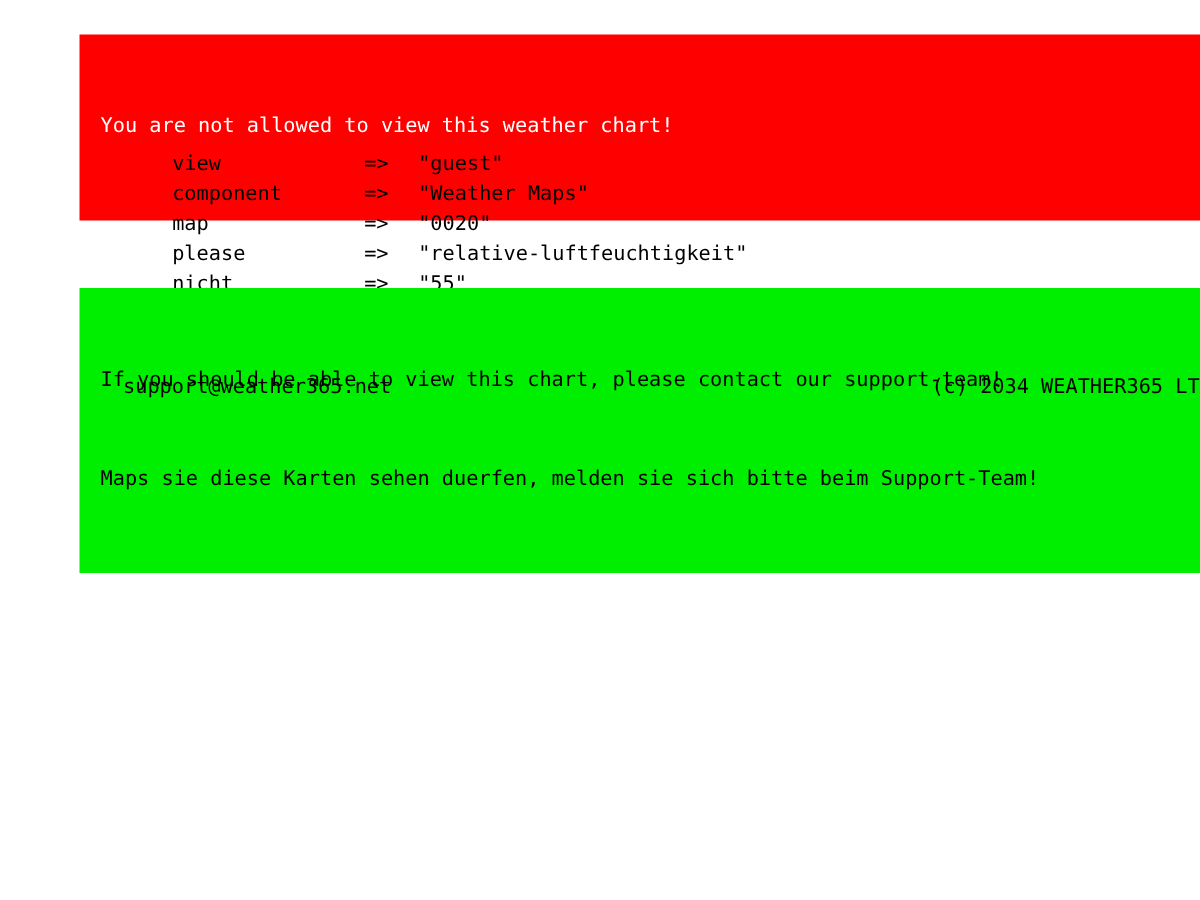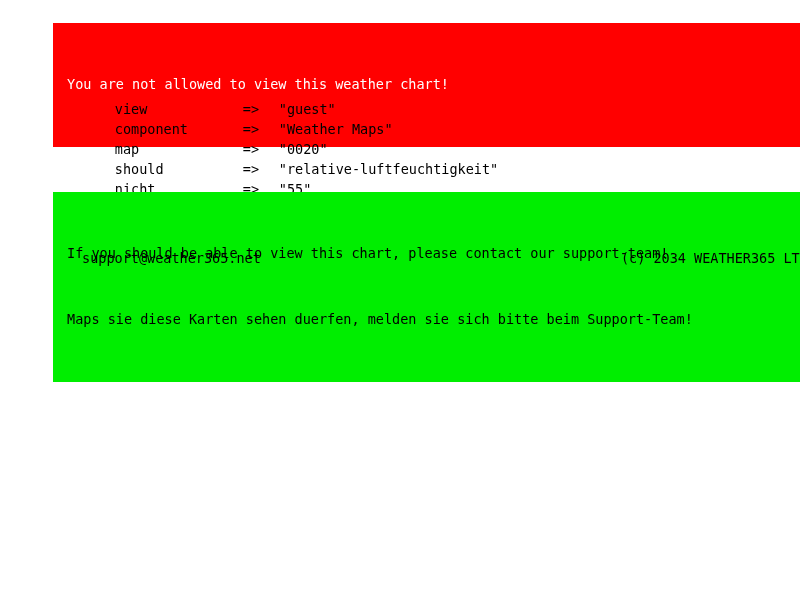--- a/index.html
+++ b/index.html
@@ -99,7 +99,7 @@
       <span class="detail-key">map</span><span class="detail-arrow">=&gt;</span><span class="detail-val">"0020"</span>
     </span>
     <span class="detail-row">
-      <span class="detail-key">should</span><span class="detail-arrow">=&gt;</span><span class="detail-val">"relative-luftfeuchtigkeit"</span>
+      <span class="detail-key">please</span><span class="detail-arrow">=&gt;</span><span class="detail-val">"relative-luftfeuchtigkeit"</span>
     </span>
     <span class="detail-row">
       <span class="detail-key">nicht</span><span class="detail-arrow">=&gt;</span><span class="detail-val">"55"</span>

